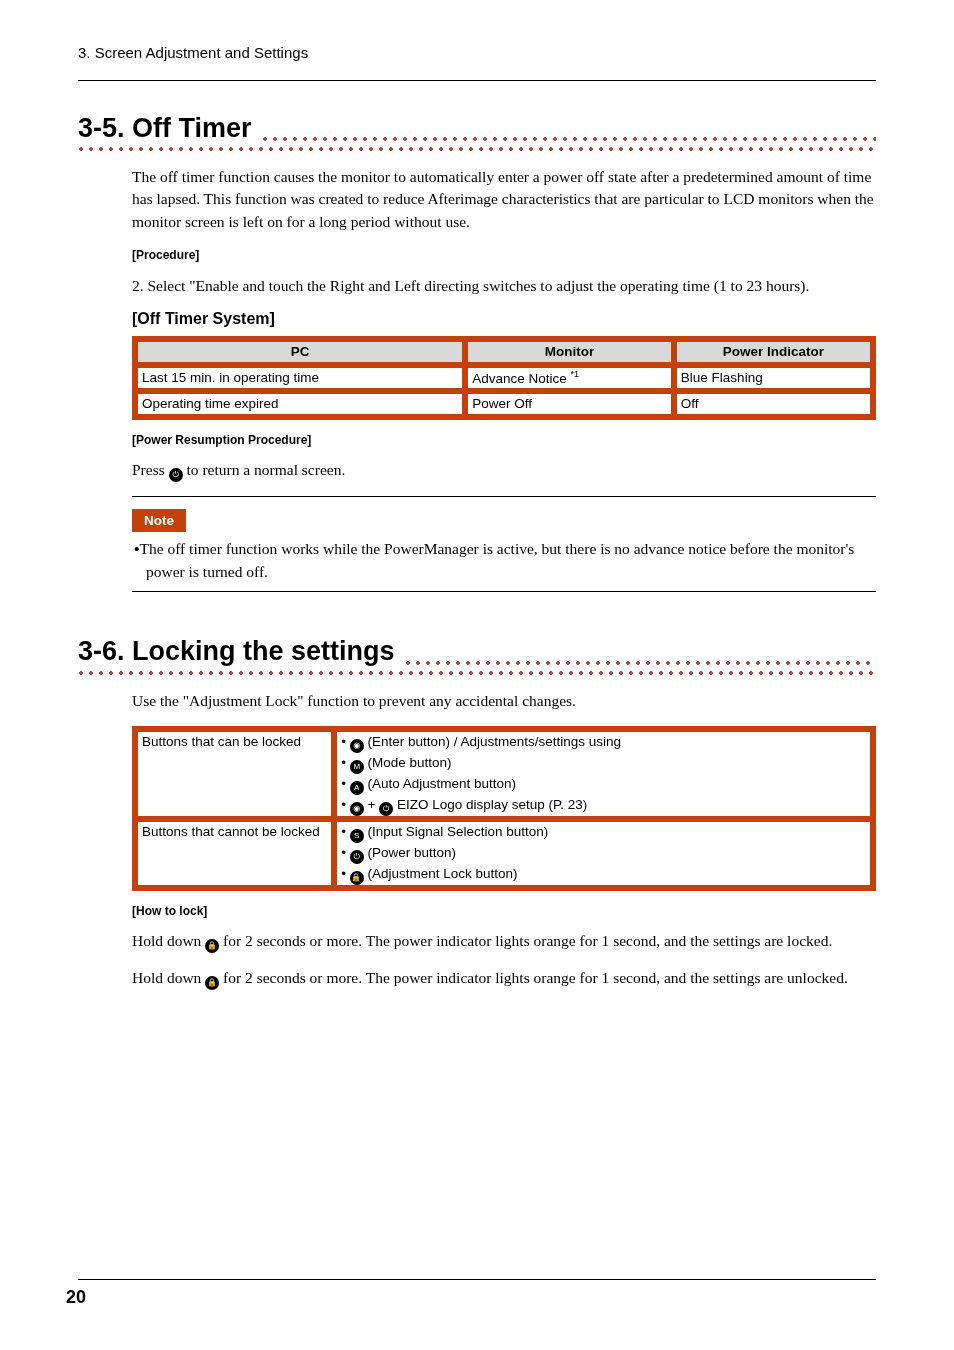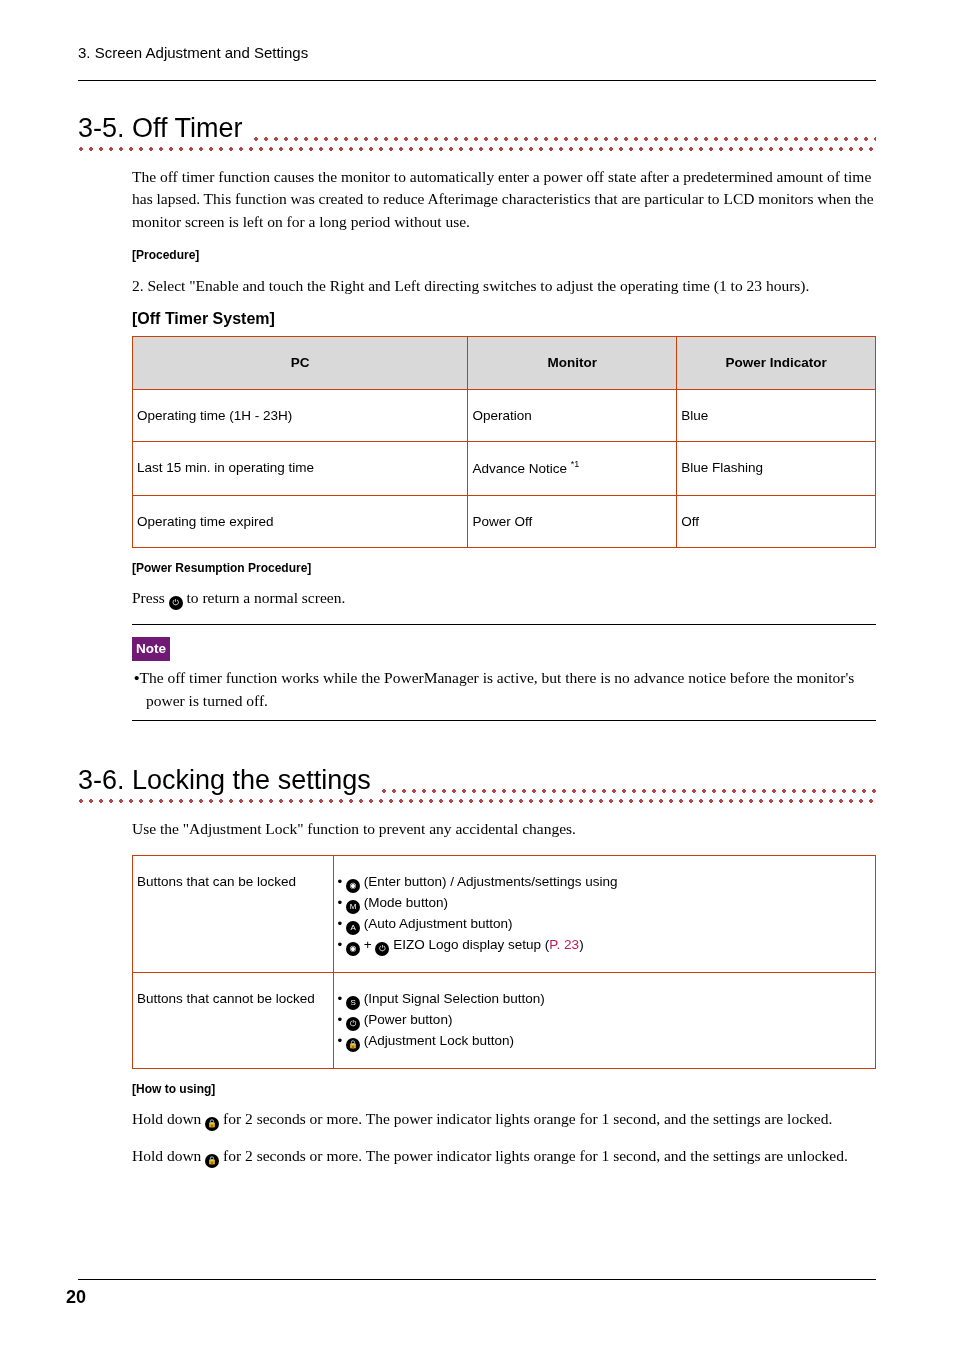--- a/index.html
+++ b/index.html
@@ -25,7 +25,7 @@
   }
   h1 {
     font-family: Arial, Helvetica, sans-serif;
-    font-weight: normal;
+    font-weight: bold;
     font-size: 27px;
     margin-bottom: 0;
   }

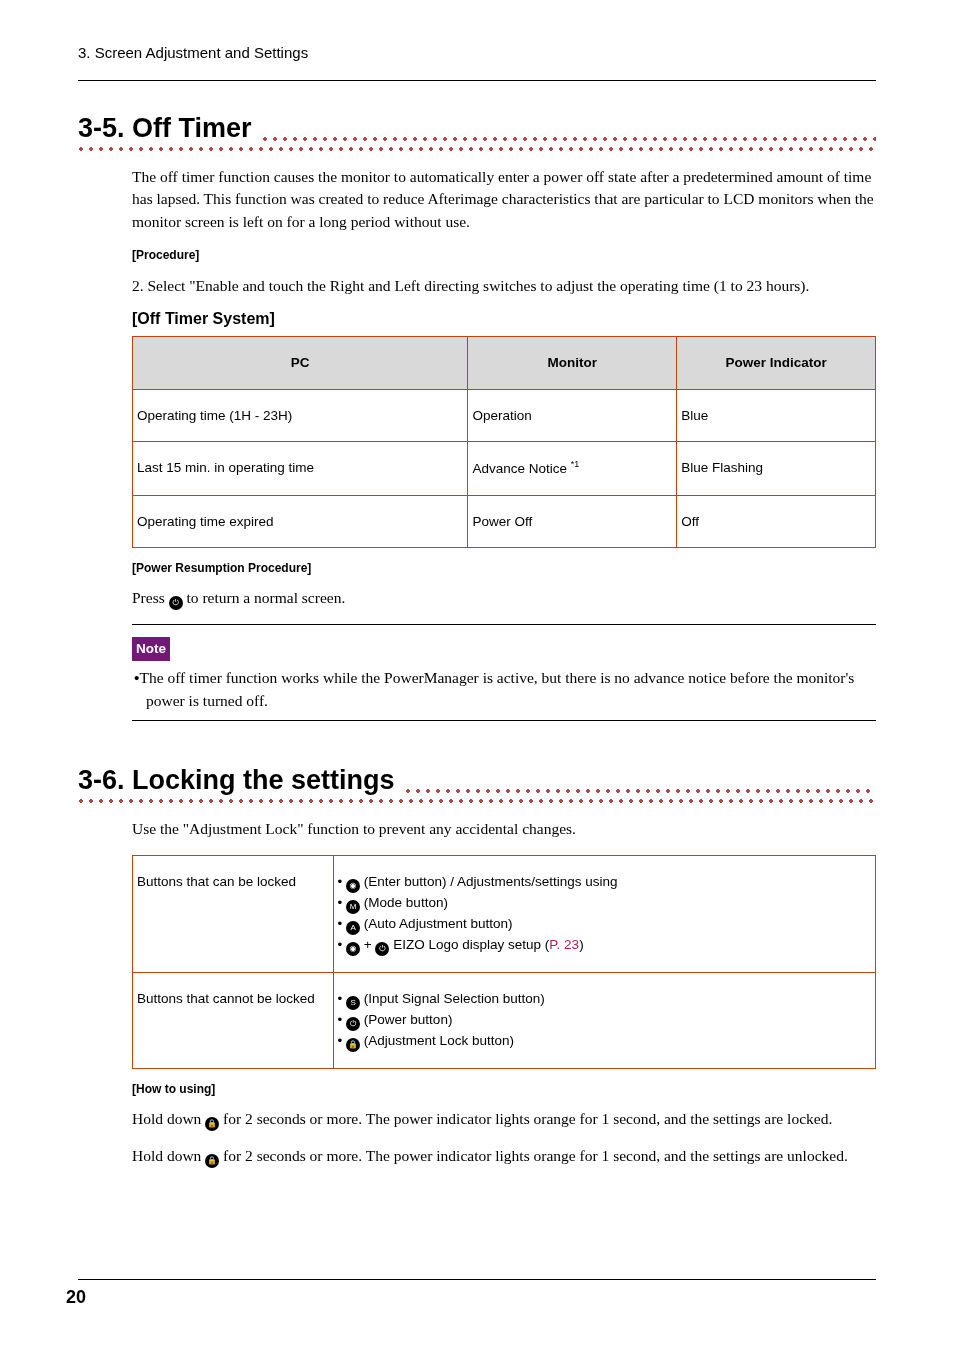--- a/index.html
+++ b/index.html
@@ -65,8 +65,8 @@
     margin-bottom: 12px;
   }
   table td, table th {
-    border: 1px solid #c2410c;
-    padding: 16px 4px;
+    border: 6px solid #c2410c;
+    padding: 0 4px;
     text-align: left;
     vertical-align: top;
     margin-top: 32px;

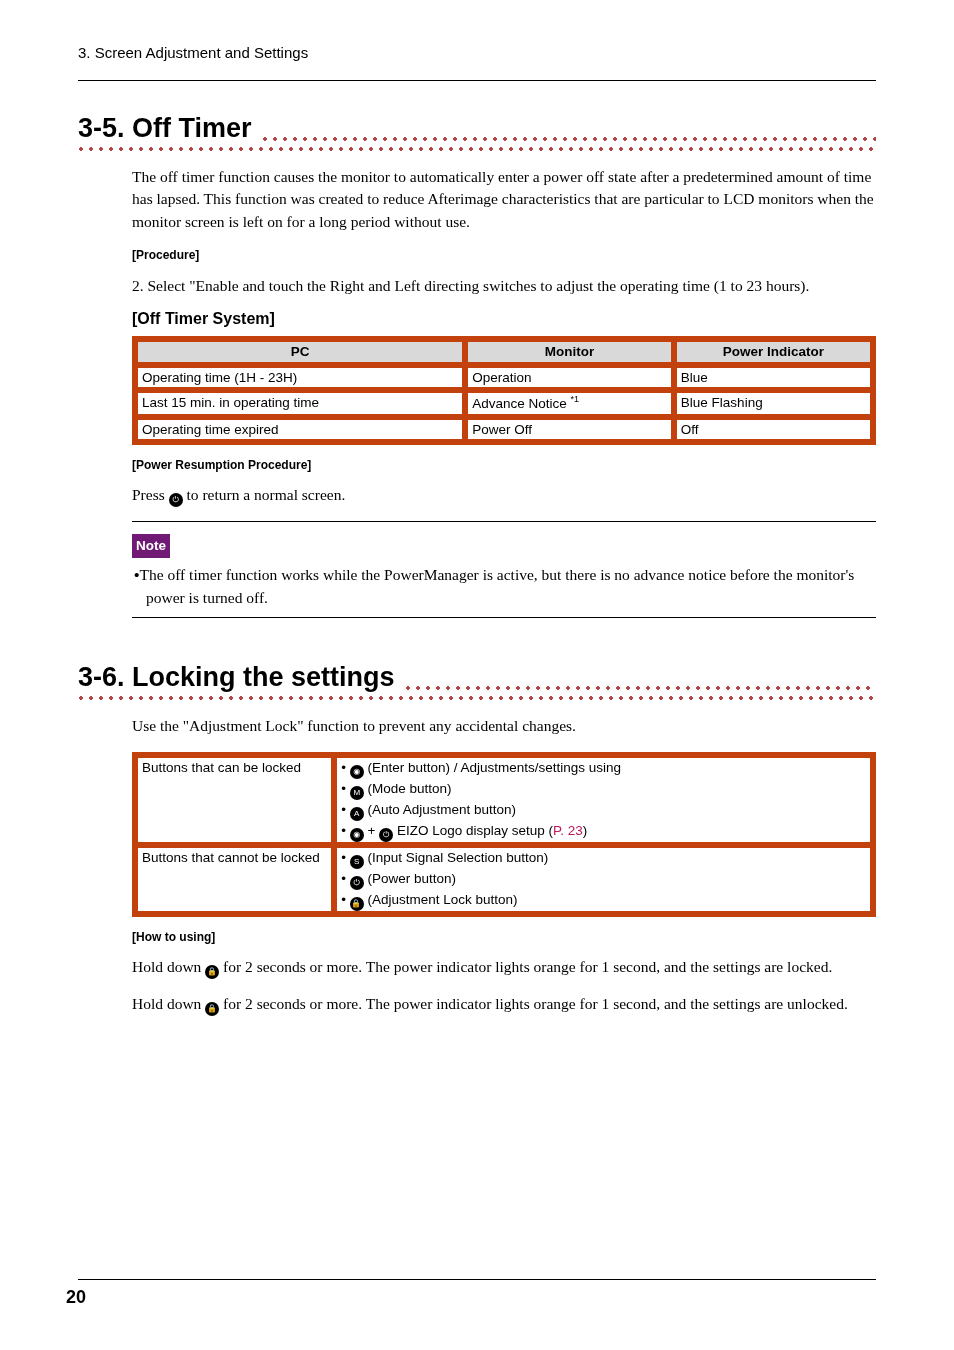--- a/index.html
+++ b/index.html
@@ -159,11 +159,6 @@
         <th>PC</th>
         <th>Monitor</th>
         <th>Power Indicator</th>
-      </tr>
-      <tr>
-        <td>Operating time (1H - 23H)</td>
-        <td>Operation</td>
-        <td>Blue</td>
       </tr>
       <tr>
         <td>Last 15 min. in operating time</td>

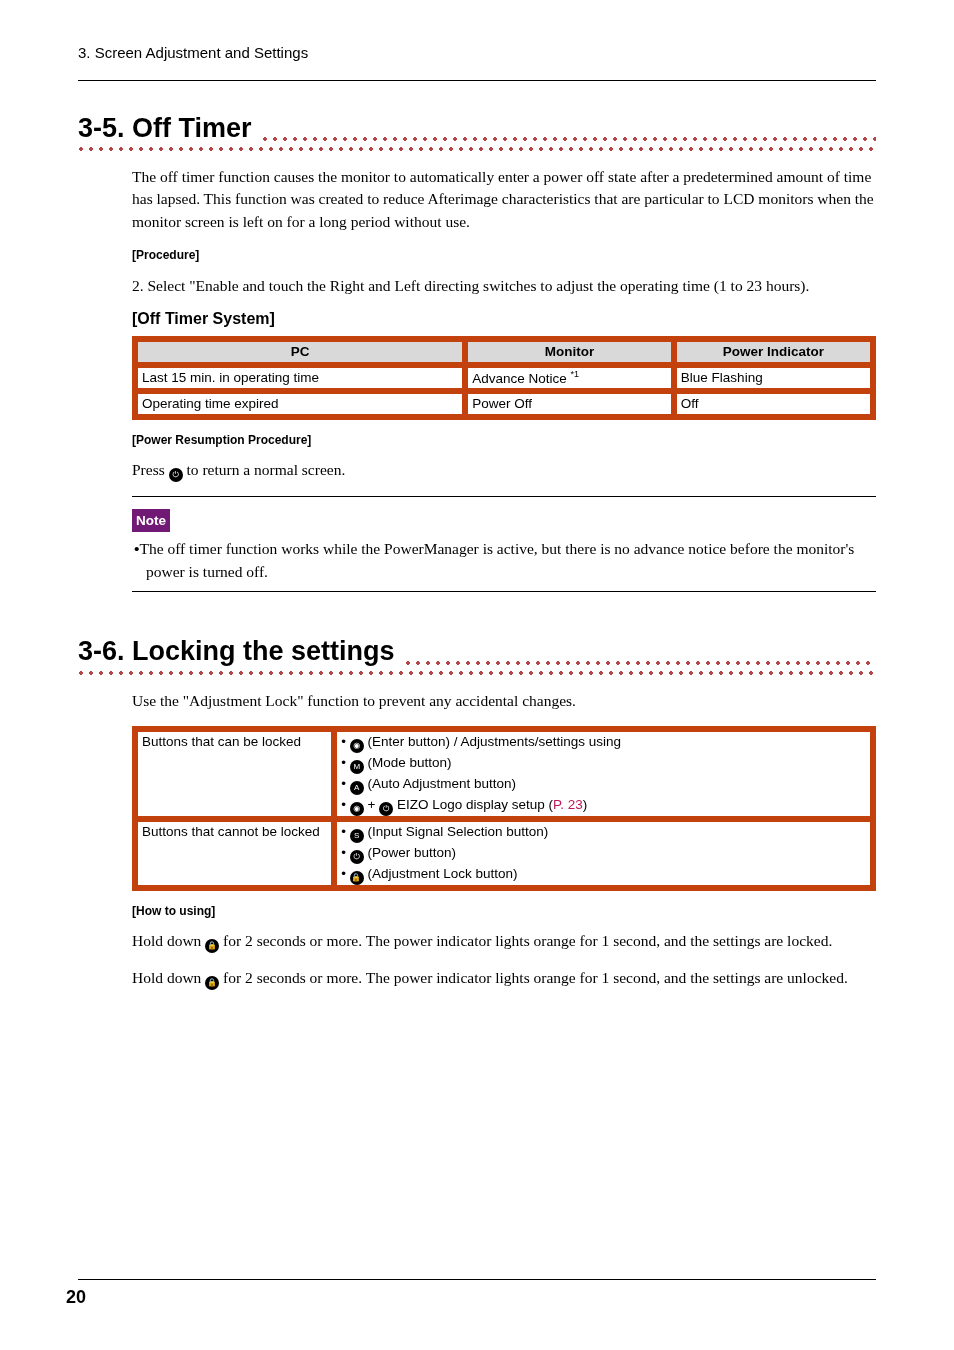--- a/index.html
+++ b/index.html
@@ -87,12 +87,12 @@
   .sup { font-size: 9px; vertical-align: super; }
   .note-badge {
     display: inline-block;
-    background: #701a75;
+    background: #c2410c;
     color: #fff;
     font-family: Arial, Helvetica, sans-serif;
     font-weight: bold;
     font-size: 13.5px;
-    padding: 2px 4px;
+    padding: 2px 12px;
     margin-top: 8px;
     margin-bottom: 6px;
   }

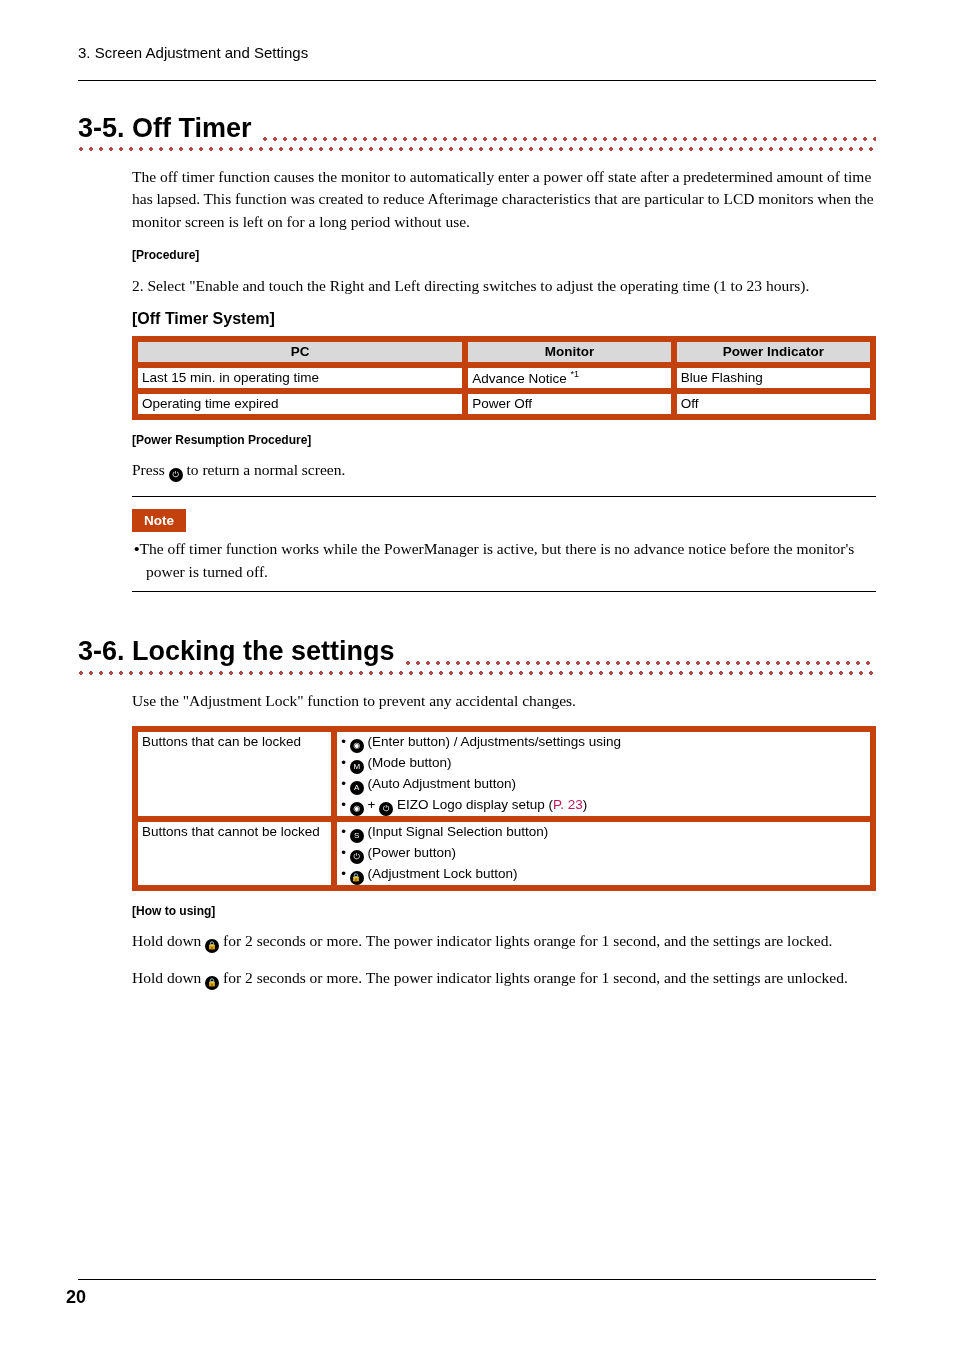--- a/index.html
+++ b/index.html
@@ -115,7 +115,7 @@
     line-height: 1;
   }
   .lock-table td { line-height: 1.55; }
-  .link { color: #be185d; text-decoration: none; }
+  .link { color: #000000; text-decoration: none; }
   .page-num {
     position: absolute;
     bottom: 40px;

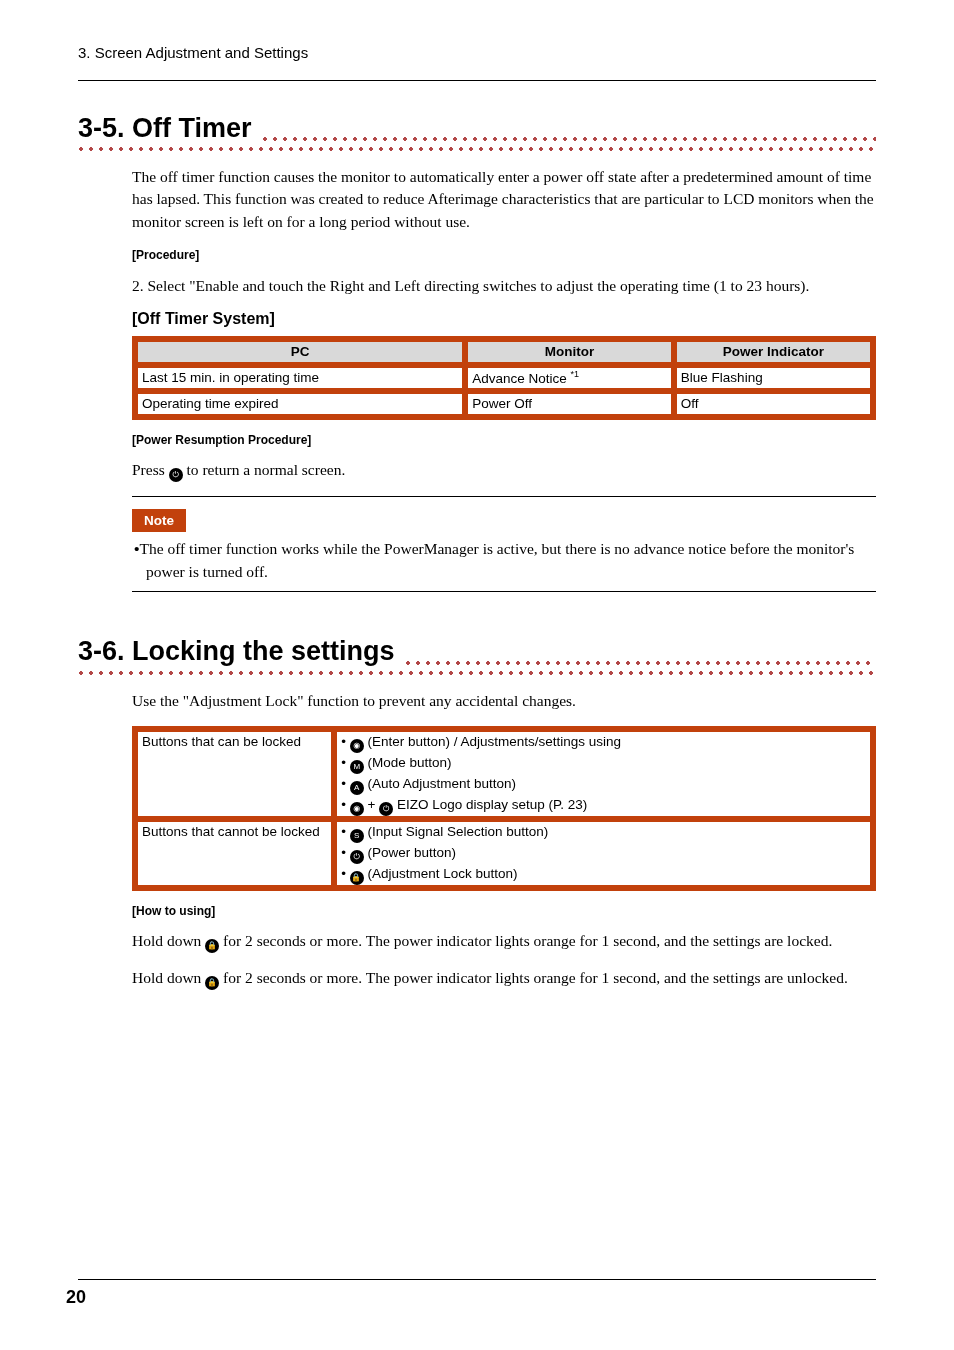--- a/index.html
+++ b/index.html
@@ -219,7 +219,7 @@
   </tbody>
     </table>
 
-  <h2>[How to using]</h2>
+  <h2>[How to lock]</h2>
   <p class="para">
     <span>Hold down </span><span class="btn-icon">🔒</span><span> for 2 seconds or more. The power indicator lights orange for 1 second, and the settings are locked.</span>
   </p>

